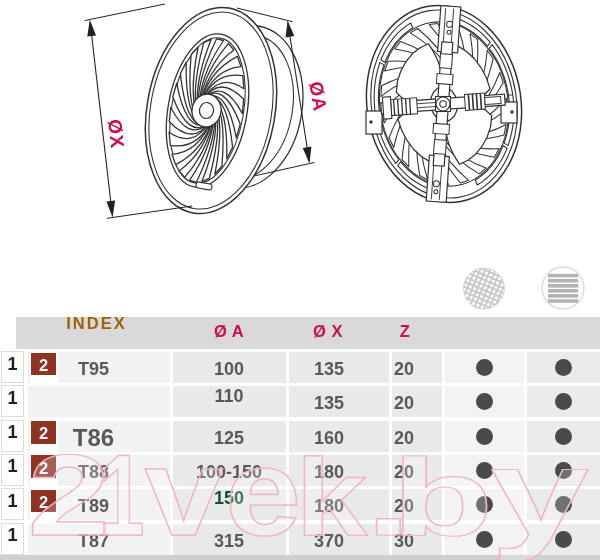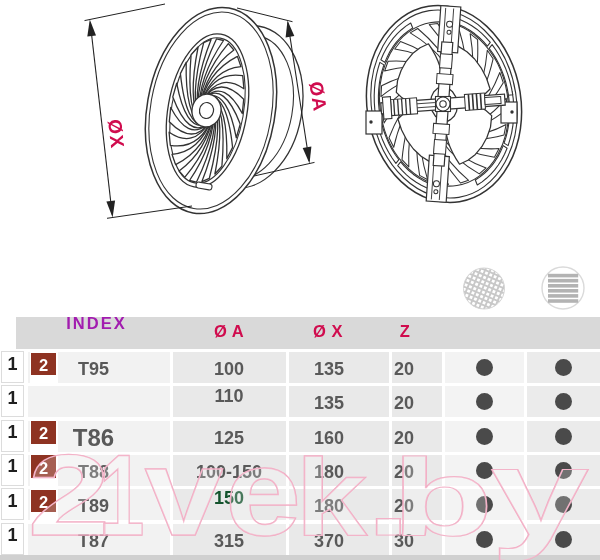--- a/index.html
+++ b/index.html
@@ -8,7 +8,7 @@
 <body>
 <div id="page">
 <div style="position:absolute;left:16px;top:317px;width:584px;height:32px;background:#d9d9d9"></div>
-<div style="position:absolute;left:28px;top:317px;width:137px;height:20px;display:flex;align-items:center;justify-content:center;padding-bottom:7px;padding-top:0px;box-sizing:border-box;font-size:16.5px;font-weight:bold;color:#a21caf;letter-spacing:2px">INDEX</div>
+<div style="position:absolute;left:28px;top:317px;width:137px;height:20px;display:flex;align-items:center;justify-content:center;padding-bottom:7px;padding-top:0px;box-sizing:border-box;font-size:16.5px;font-weight:bold;color:#a16207;letter-spacing:2px">INDEX</div>
 <div style="position:absolute;left:172px;top:317px;width:114px;height:32px;display:flex;align-items:center;justify-content:center;padding-bottom:4px;padding-top:0px;box-sizing:border-box;font-size:16.5px;font-weight:bold;color:#d00c4e;letter-spacing:0.5px">Ø A</div>
 <div style="position:absolute;left:288px;top:317px;width:80px;height:32px;display:flex;align-items:center;justify-content:center;padding-bottom:4px;padding-top:0px;box-sizing:border-box;font-size:16.5px;font-weight:bold;color:#d00c4e;letter-spacing:0.5px">Ø X</div>
 <div style="position:absolute;left:368px;top:317px;width:74px;height:32px;display:flex;align-items:center;justify-content:center;padding-bottom:4px;padding-top:0px;box-sizing:border-box;font-size:16.5px;font-weight:bold;color:#d00c4e;letter-spacing:0.5px">Z</div>

